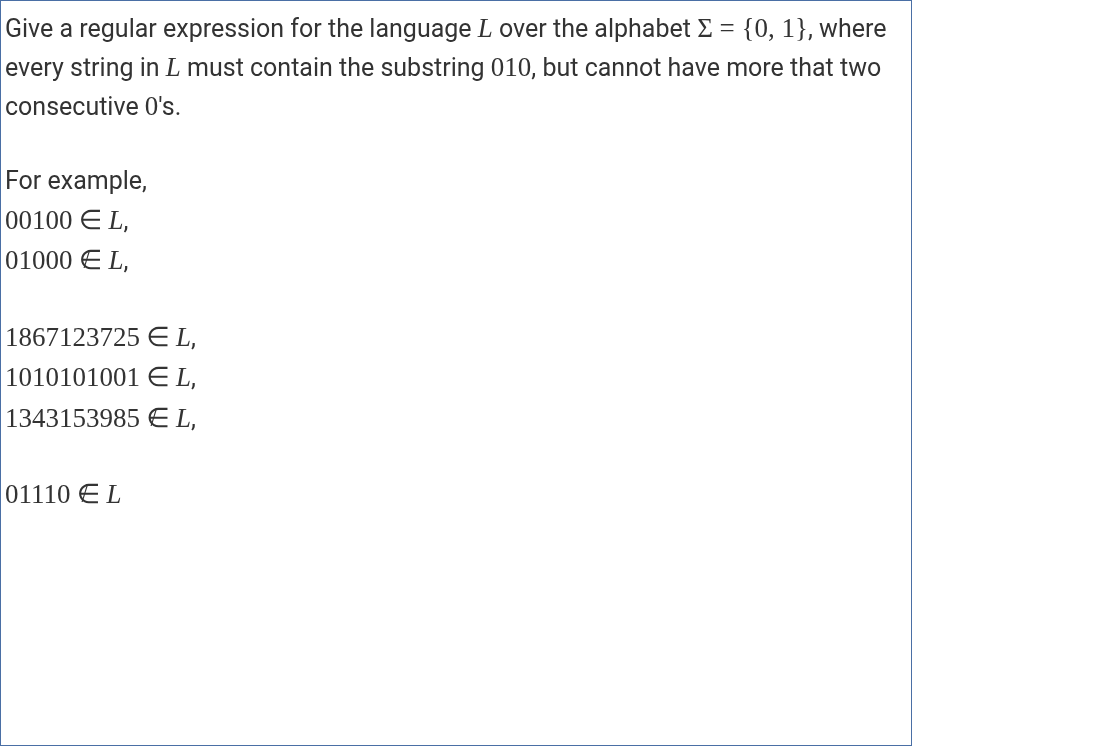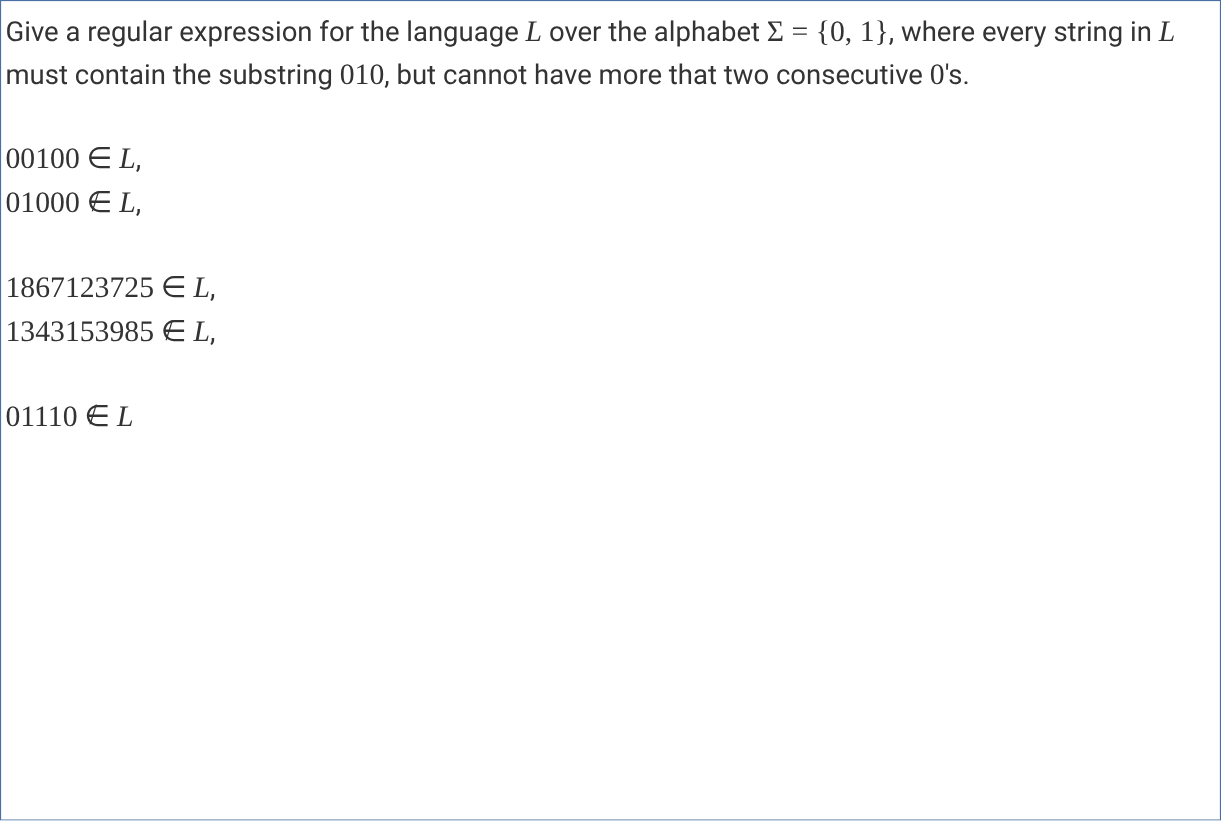--- a/index.html
+++ b/index.html
@@ -15,7 +15,7 @@
     }
     .container {
       border: 1px solid #4a6fa5;
-      width: 1110px;
+      width: 912px;
       height: 746px;
       padding: 8px 4px;
       font-size: 25px;

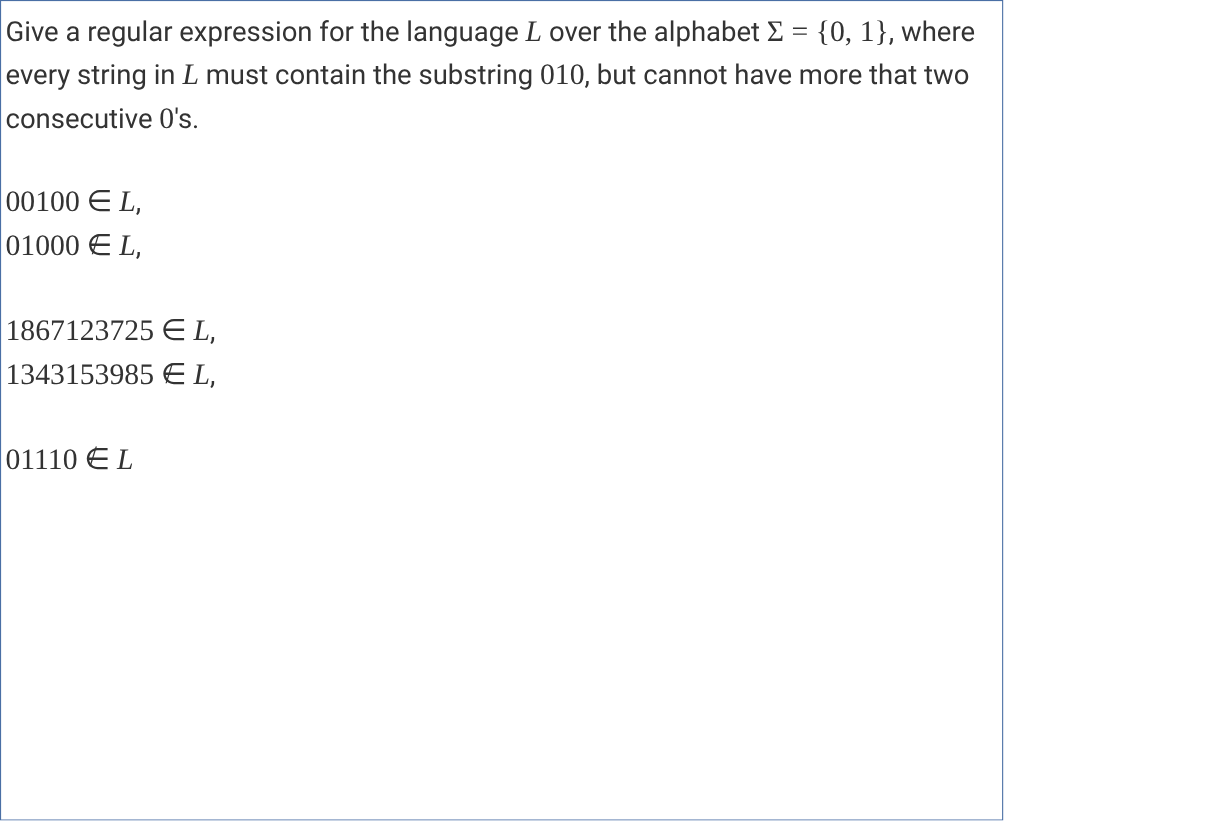--- a/index.html
+++ b/index.html
@@ -63,6 +63,7 @@
 
   <div class="spacer"></div>
 
+  <div class="example-line">For example,</div>
 
 
   <div class="example-line">

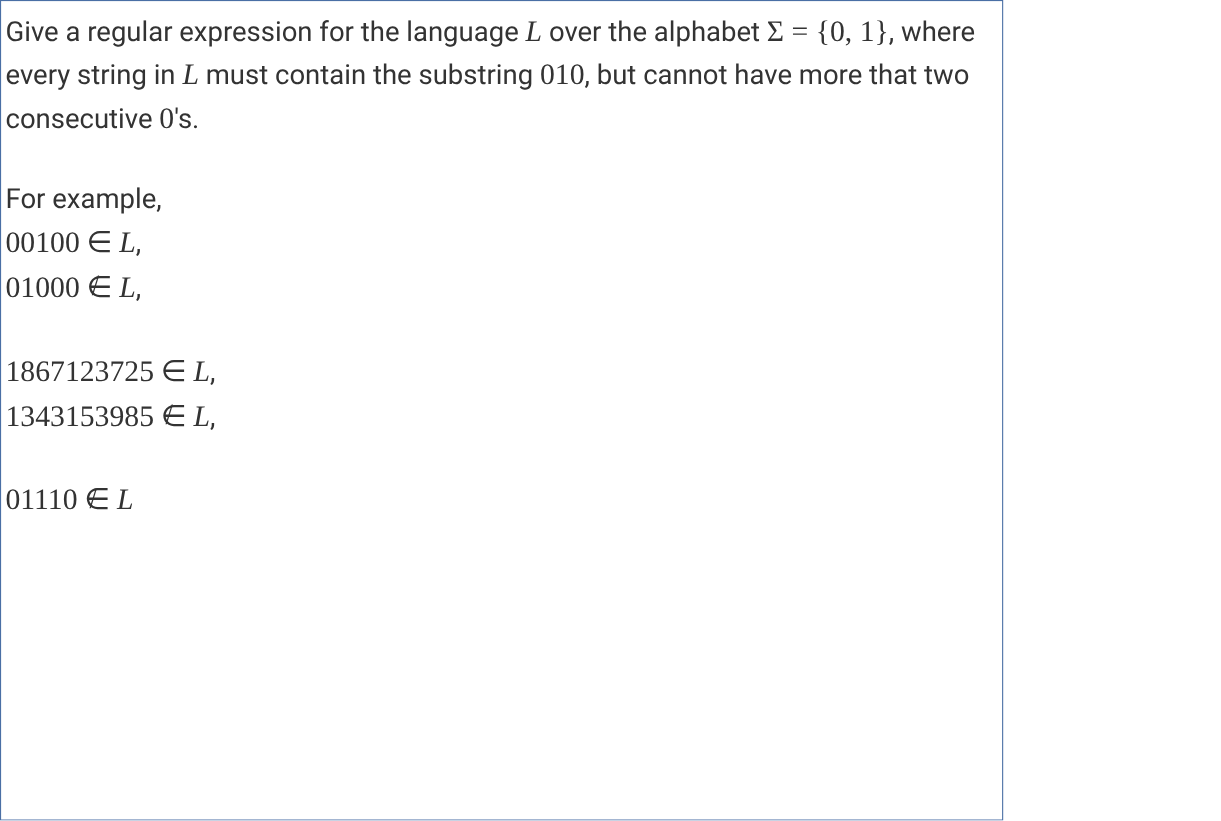--- a/index.html
+++ b/index.html
@@ -87,6 +87,11 @@
   </div>
 
 
+  <div class="example-line">
+    <span class="math-sym">1010101001</span>
+    <span class="math-sym">∈</span>
+    <span class="math-var">L</span><span>,</span>
+  </div>
 
   <div class="example-line">
     <span class="math-sym">1343153985</span>

